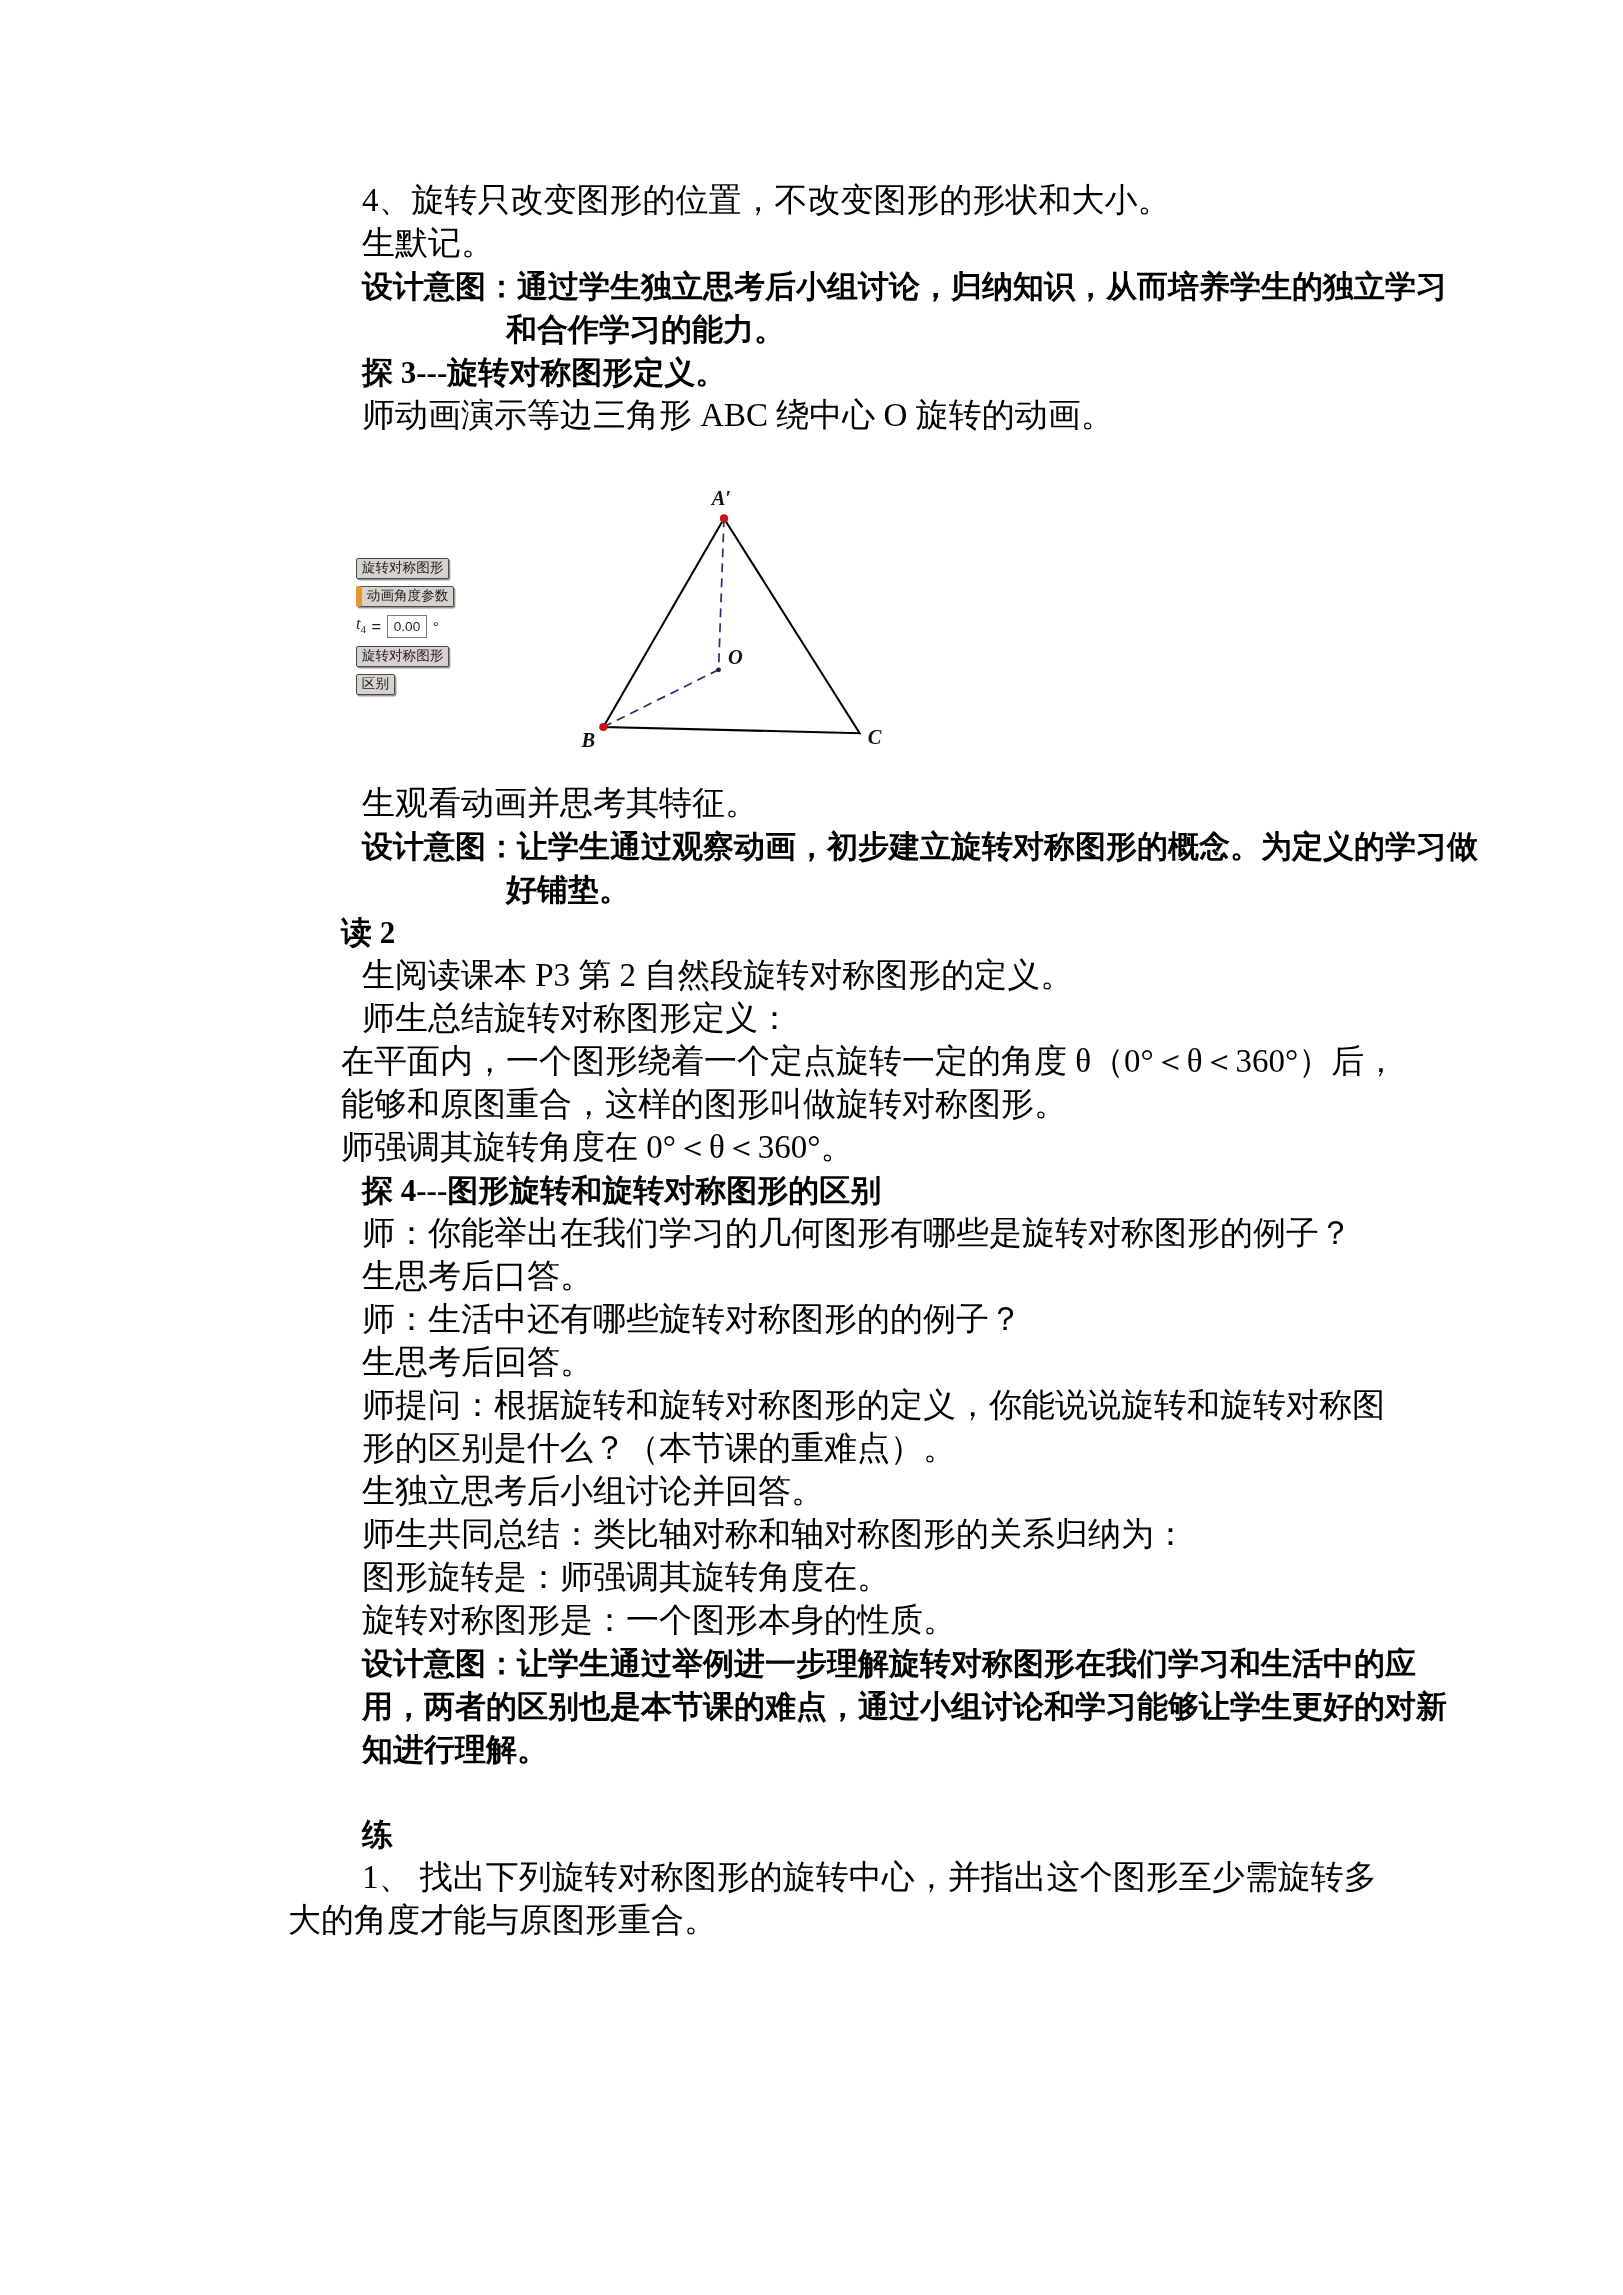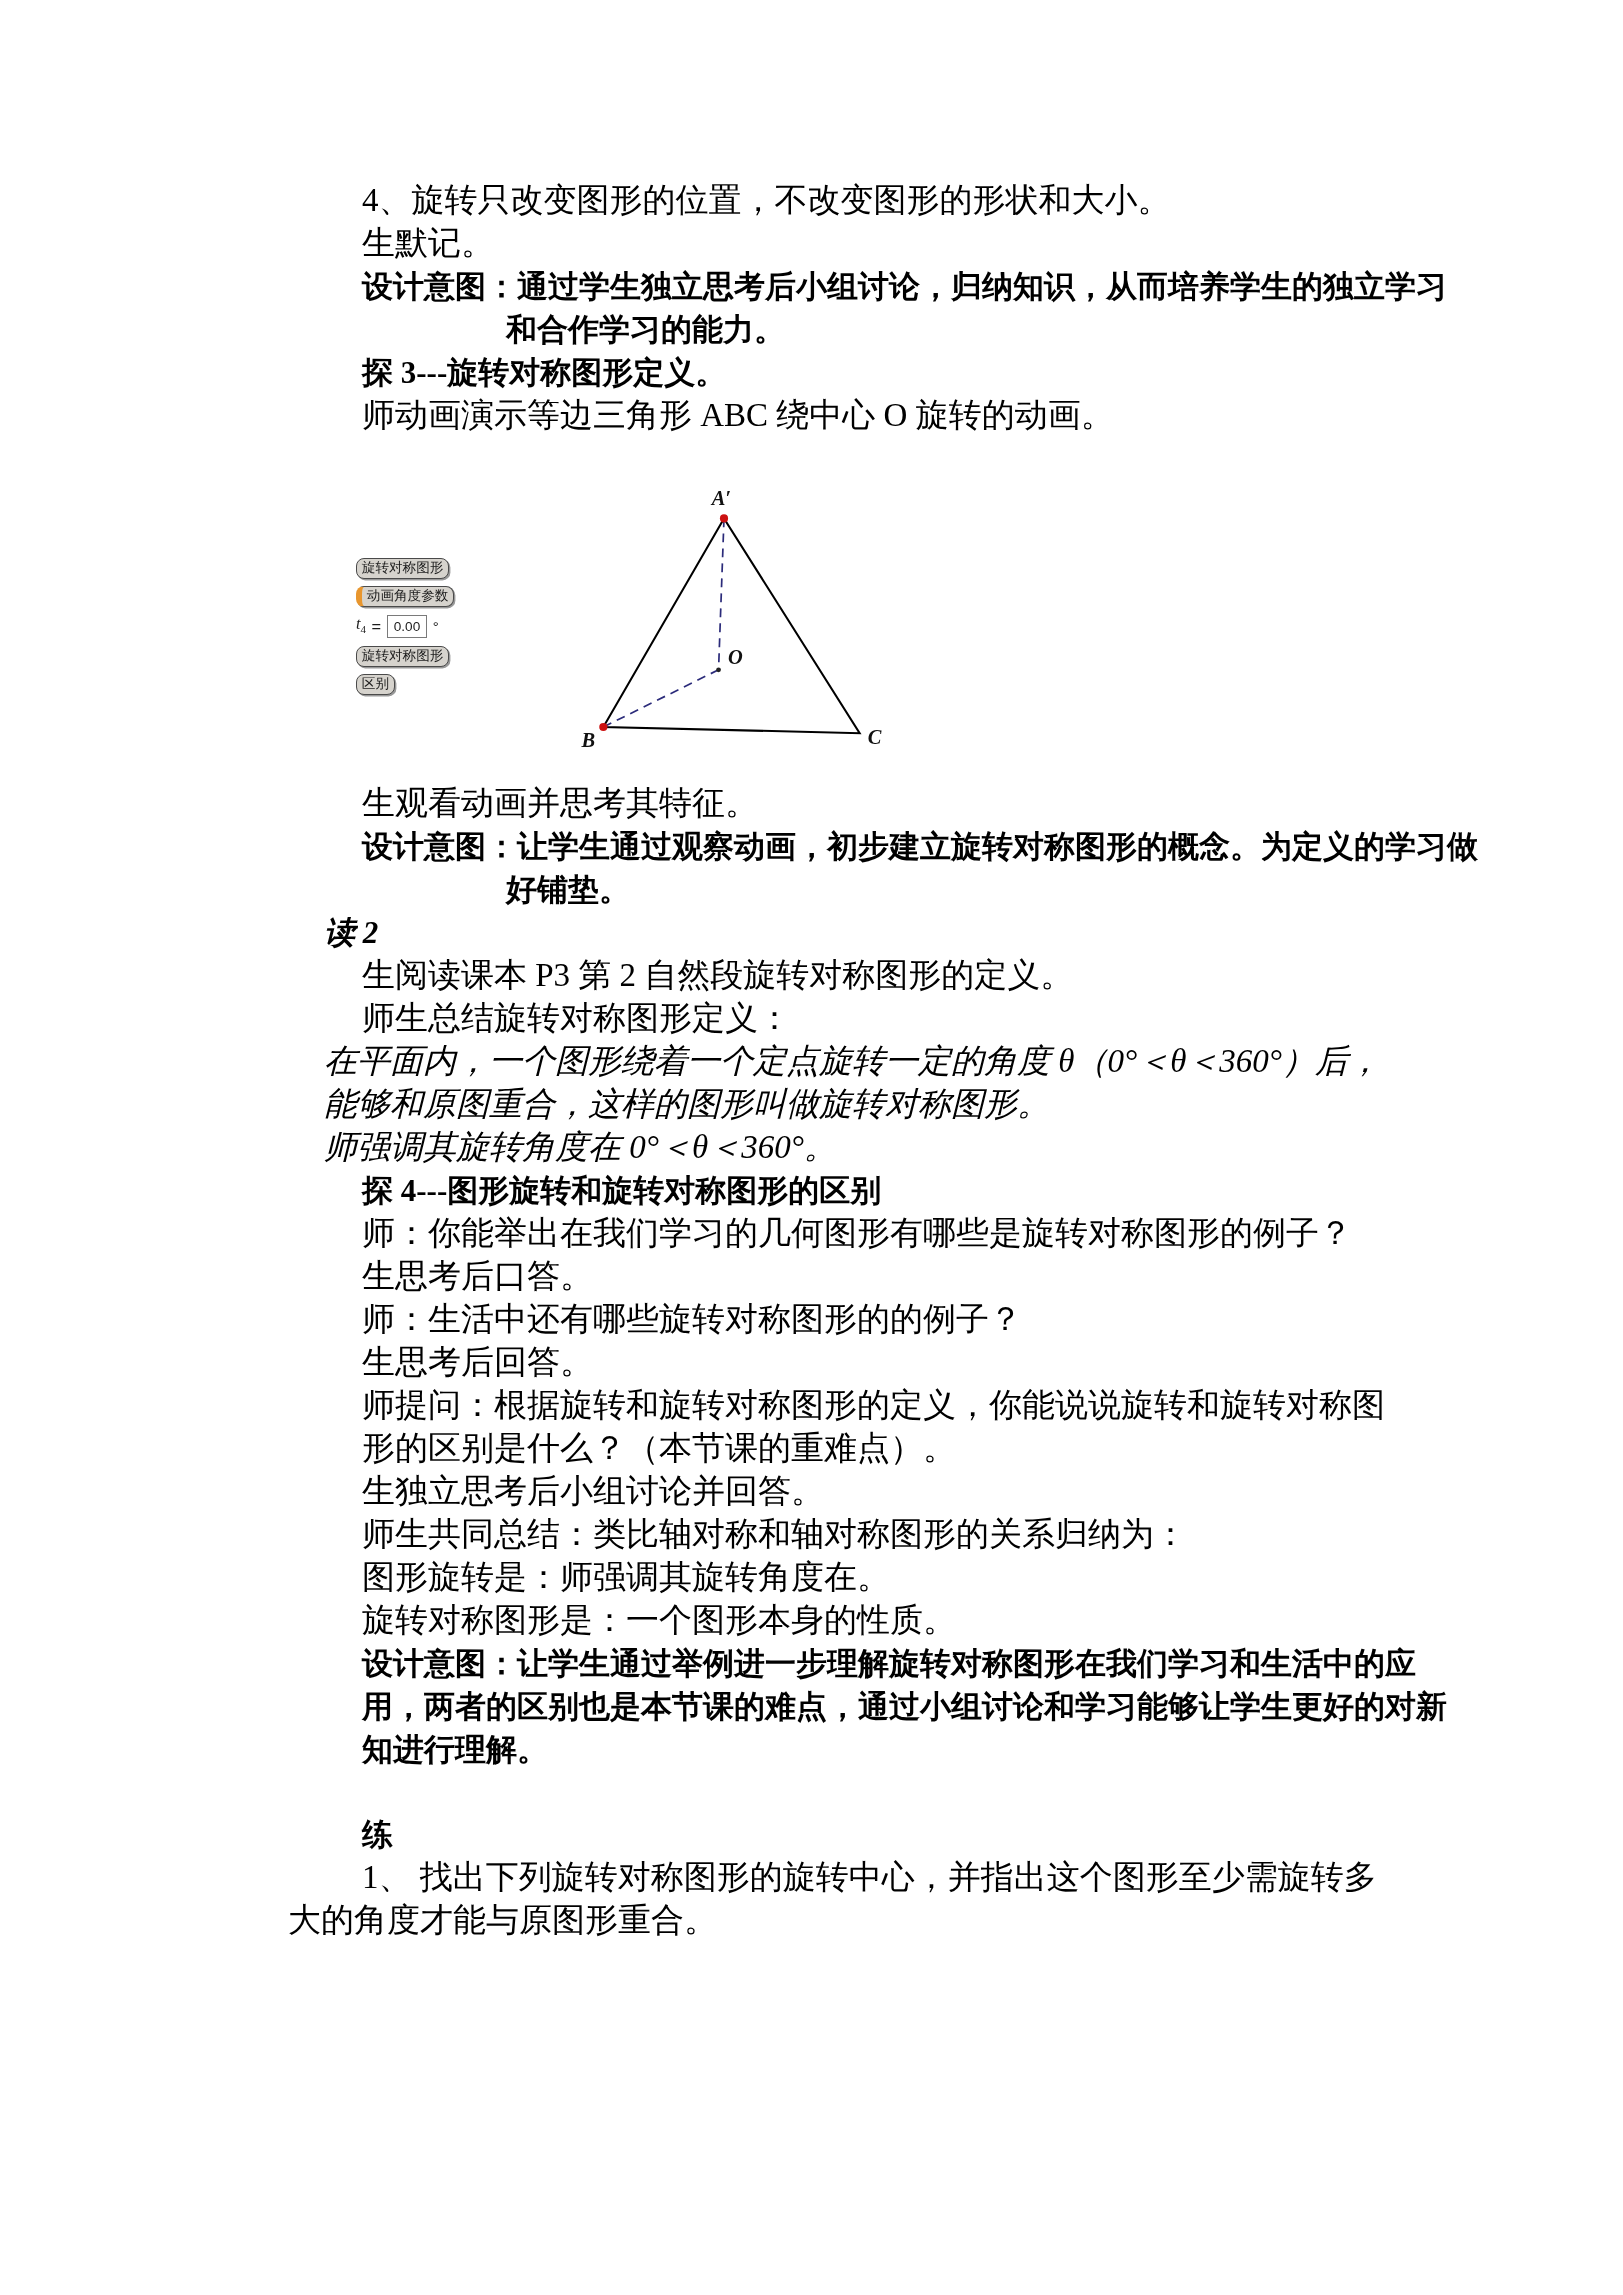--- a/index.html
+++ b/index.html
@@ -43,7 +43,7 @@
     width: max-content;
     background: #d6d3cd;
     border: 1.4px solid #4a4a4a;
-    border-radius: 8px;
+    border-radius: 2px;
     box-shadow: 1.4px 1.4px 0 #999;
     padding: 1.4px 4.8px;
     line-height: 16.4px;

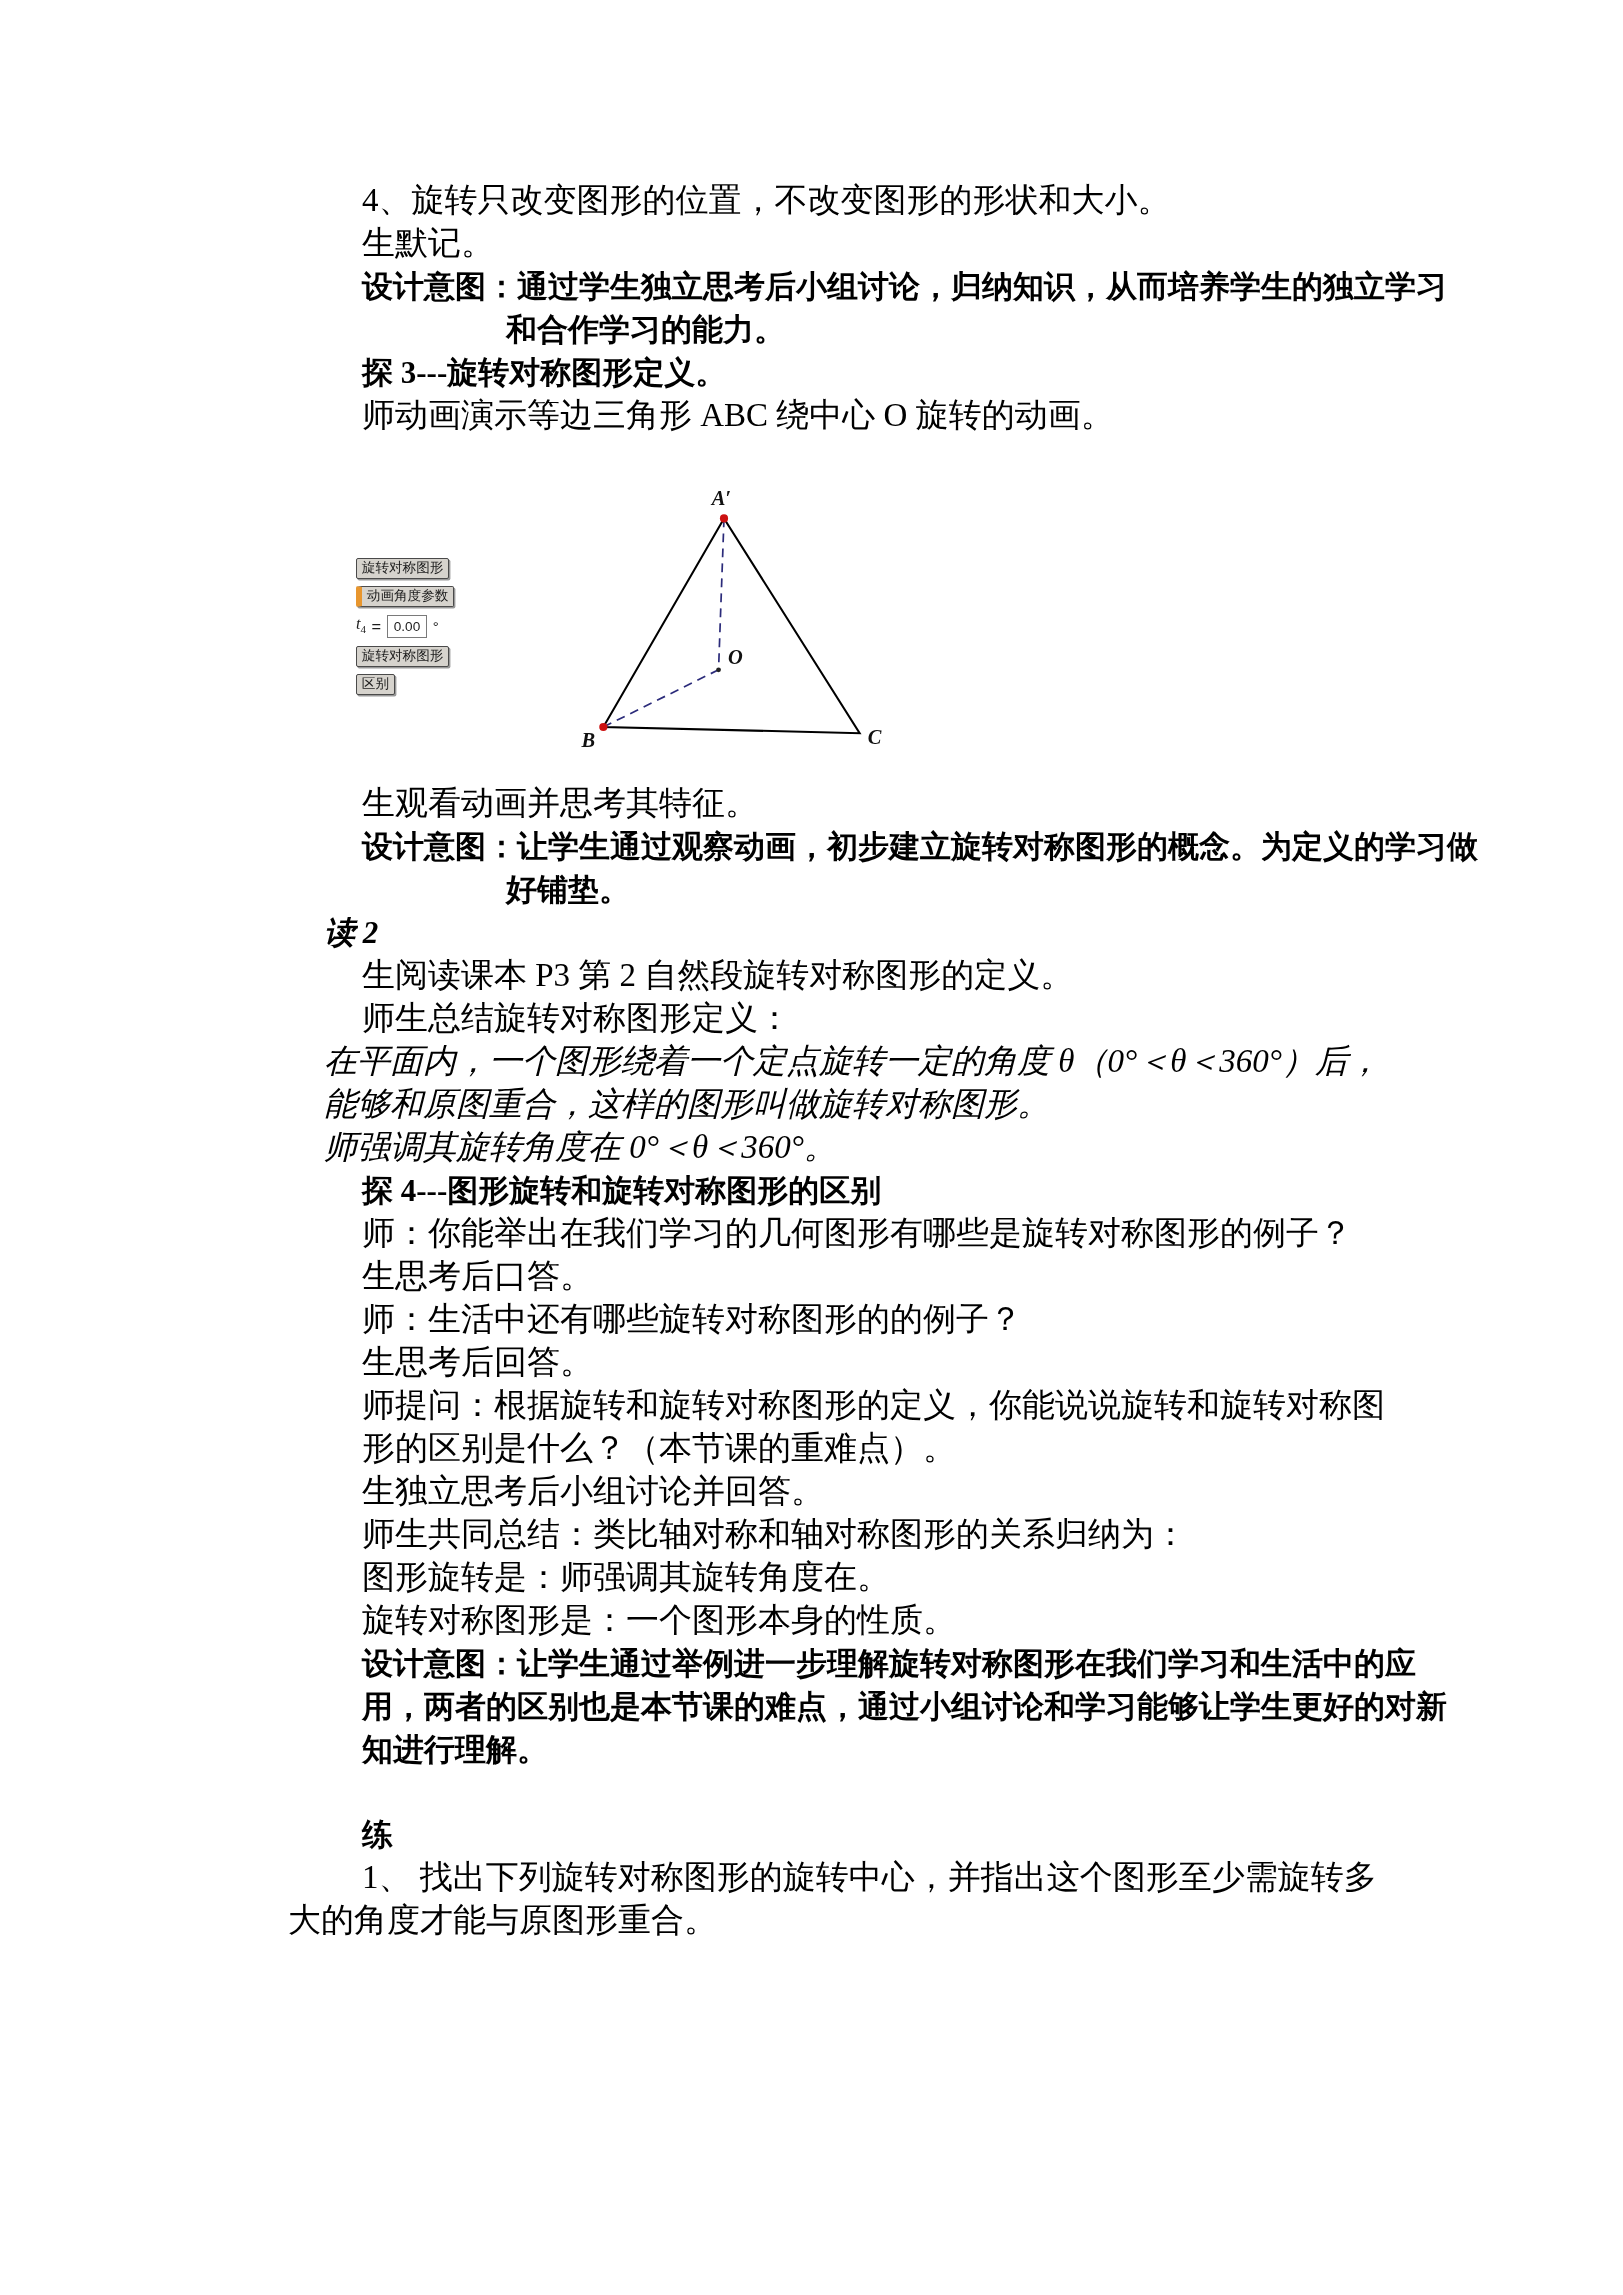--- a/index.html
+++ b/index.html
@@ -20,7 +20,7 @@
   .b  { font-weight: bold; font-size: 31px; }
   .in0 { margin-left: 0; }
   .in1 { margin-left: 74px; }
-  .in2 { margin-left: 36px; font-style: italic; }
+  .in2 { margin-left: 53px; }
   .inC { margin-left: 218px; }
   .gap { margin-top: 42px; }
 

